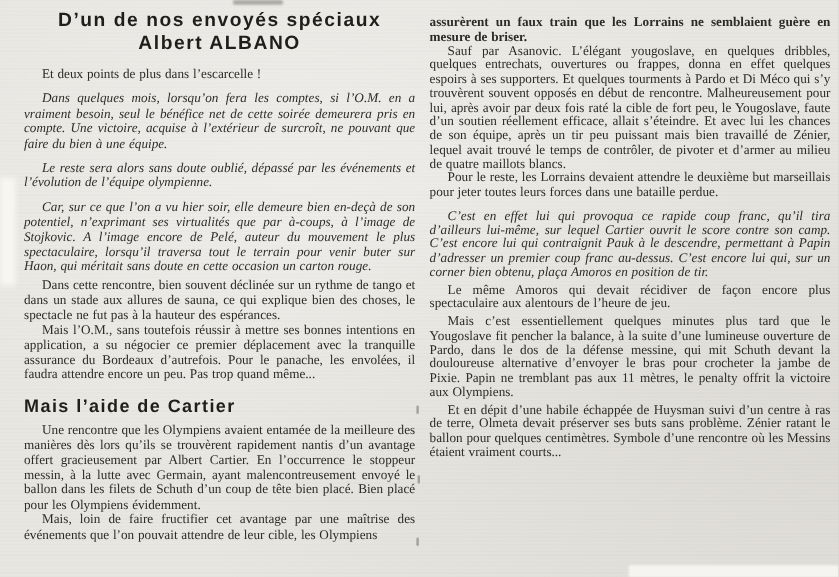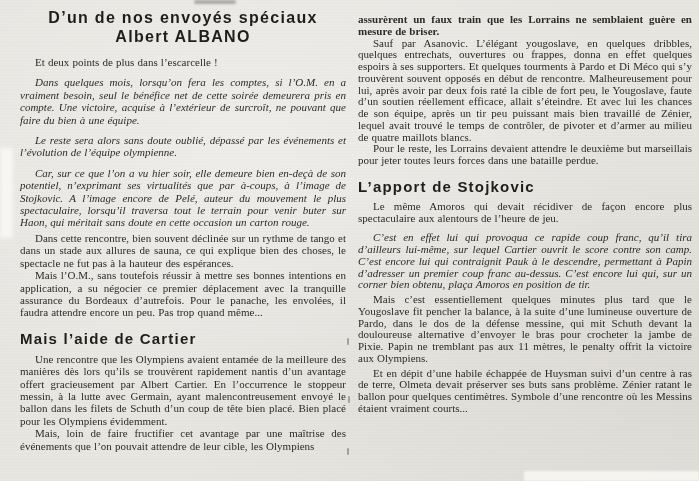--- a/index.html
+++ b/index.html
@@ -103,7 +103,6 @@
     <p class="body no-indent">assurèrent un faux train que les Lorrains ne semblaient guère en mesure de briser.</p>
     <p class="body">Sauf par Asanovic. L’élégant yougoslave, en quelques dribbles, quelques entrechats, ouvertures ou frappes, donna en effet quelques espoirs à ses supporters. Et quelques tourments à Pardo et Di Méco qui s’y trouvèrent souvent opposés en début de rencontre. Malheureusement pour lui, après avoir par deux fois raté la cible de fort peu, le Yougoslave, faute d’un soutien réellement efficace, allait s’éteindre. Et avec lui les chances de son équipe, après un tir peu puissant mais bien travaillé de Zénier, lequel avait trouvé le temps de contrôler, de pivoter et d’armer au milieu de quatre maillots blancs.</p>
     <p class="body">Pour le reste, les Lorrains devaient attendre le deuxième but marseillais pour jeter toutes leurs forces dans une bataille perdue.</p>
-    <h2 class="subhead">L’apport de Stojkovic</h2>
     <p class="body gap-sm">Le même Amoros qui devait récidiver de façon encore plus spectaculaire aux alentours de l’heure de jeu.</p>
     <p class="body gap">C’est en effet lui qui provoqua ce rapide coup franc, qu’il tira d’ailleurs lui-même, sur lequel Cartier ouvrit le score contre son camp. C’est encore lui qui contraignit Pauk à le descendre, permettant à Papin d’adresser un premier coup franc au-dessus. C’est encore lui qui, sur un corner bien obtenu, plaça Amoros en position de tir.</p>
     <p class="body gap-sm">Mais c’est essentiellement quelques minutes plus tard que le Yougoslave fit pencher la balance, à la suite d’une lumineuse ouverture de Pardo, dans le dos de la défense messine, qui mit Schuth devant la douloureuse alternative d’envoyer le bras pour crocheter la jambe de Pixie. Papin ne tremblant pas aux 11 mètres, le penalty offrit la victoire aux Olympiens.</p>

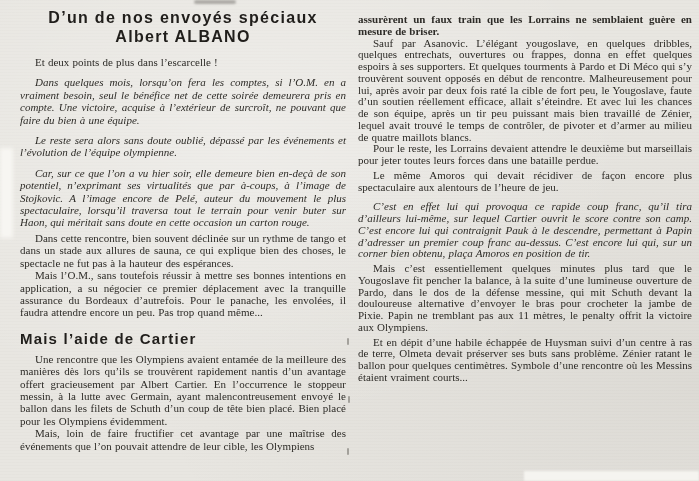--- a/index.html
+++ b/index.html
@@ -103,8 +103,8 @@
     <p class="body no-indent">assurèrent un faux train que les Lorrains ne semblaient guère en mesure de briser.</p>
     <p class="body">Sauf par Asanovic. L’élégant yougoslave, en quelques dribbles, quelques entrechats, ouvertures ou frappes, donna en effet quelques espoirs à ses supporters. Et quelques tourments à Pardo et Di Méco qui s’y trouvèrent souvent opposés en début de rencontre. Malheureusement pour lui, après avoir par deux fois raté la cible de fort peu, le Yougoslave, faute d’un soutien réellement efficace, allait s’éteindre. Et avec lui les chances de son équipe, après un tir peu puissant mais bien travaillé de Zénier, lequel avait trouvé le temps de contrôler, de pivoter et d’armer au milieu de quatre maillots blancs.</p>
     <p class="body">Pour le reste, les Lorrains devaient attendre le deuxième but marseillais pour jeter toutes leurs forces dans une bataille perdue.</p>
+    <p class="body gap">C’est en effet lui qui provoqua ce rapide coup franc, qu’il tira d’ailleurs lui-même, sur lequel Cartier ouvrit le score contre son camp. C’est encore lui qui contraignit Pauk à le descendre, permettant à Papin d’adresser un premier coup franc au-dessus. C’est encore lui qui, sur un corner bien obtenu, plaça Amoros en position de tir.</p>
     <p class="body gap-sm">Le même Amoros qui devait récidiver de façon encore plus spectaculaire aux alentours de l’heure de jeu.</p>
-    <p class="body gap">C’est en effet lui qui provoqua ce rapide coup franc, qu’il tira d’ailleurs lui-même, sur lequel Cartier ouvrit le score contre son camp. C’est encore lui qui contraignit Pauk à le descendre, permettant à Papin d’adresser un premier coup franc au-dessus. C’est encore lui qui, sur un corner bien obtenu, plaça Amoros en position de tir.</p>
     <p class="body gap-sm">Mais c’est essentiellement quelques minutes plus tard que le Yougoslave fit pencher la balance, à la suite d’une lumineuse ouverture de Pardo, dans le dos de la défense messine, qui mit Schuth devant la douloureuse alternative d’envoyer le bras pour crocheter la jambe de Pixie. Papin ne tremblant pas aux 11 mètres, le penalty offrit la victoire aux Olympiens.</p>
     <p class="body gap-sm">Et en dépit d’une habile échappée de Huysman suivi d’un centre à ras de terre, Olmeta devait préserver ses buts sans problème. Zénier ratant le ballon pour quelques centimètres. Symbole d’une rencontre où les Messins étaient vraiment courts...</p>
   </div>

